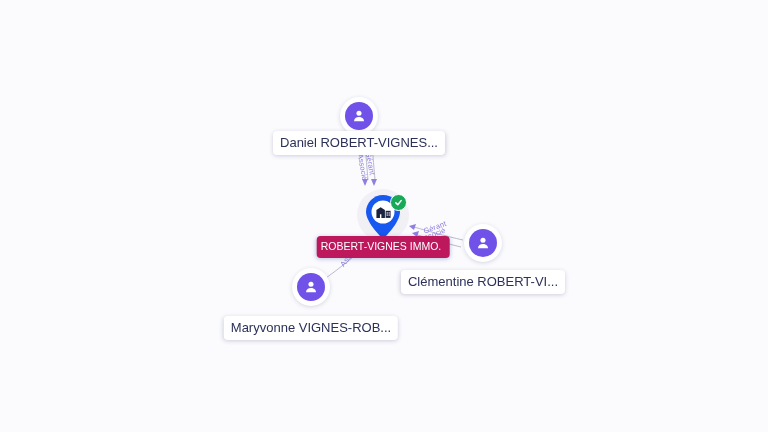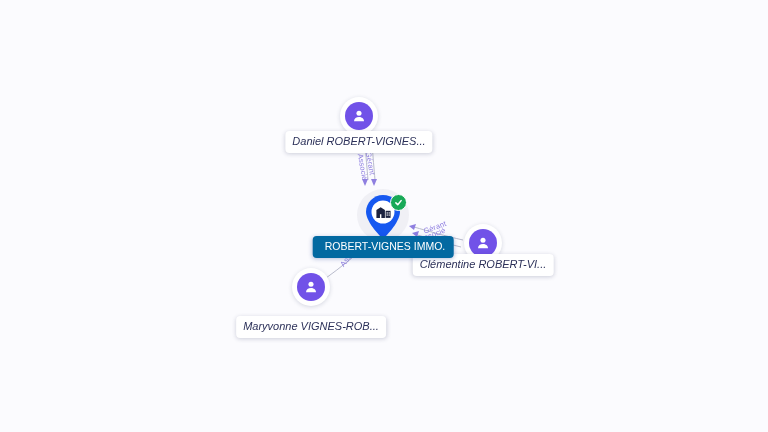--- a/index.html
+++ b/index.html
@@ -57,13 +57,12 @@
     transform: translateX(-50%);
     background: #ffffff;
     color: #2c3159;
-    font-size: 11px;
+    font-size: 13px;
     line-height: 1;
     padding: 5px 7px 6px 7px;
     border-radius: 4px;
     white-space: nowrap;
     box-shadow: 0 1px 4px rgba(40, 48, 90, 0.22);
-    font-style: italic;
   }
 
   

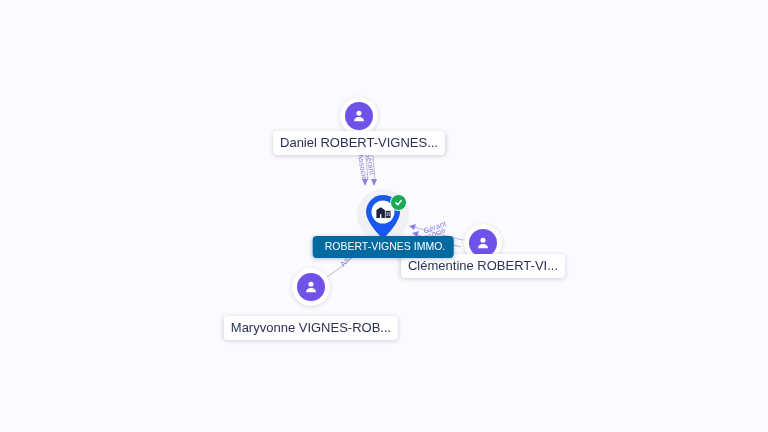--- a/index.html
+++ b/index.html
@@ -113,11 +113,11 @@
   .company-chip {
     position: absolute;
     transform: translateX(-50%);
-    background: #0369a1;
+    background: #be185d;
     color: #ffffff;
     font-size: 10.5px;
     line-height: 1;
-    padding: 5px 8px 6px 12px;
+    padding: 5px 8px 6px 4px;
     border-radius: 4px;
     white-space: nowrap;
     box-shadow: 0 1px 4px rgba(22, 50, 140, 0.3);

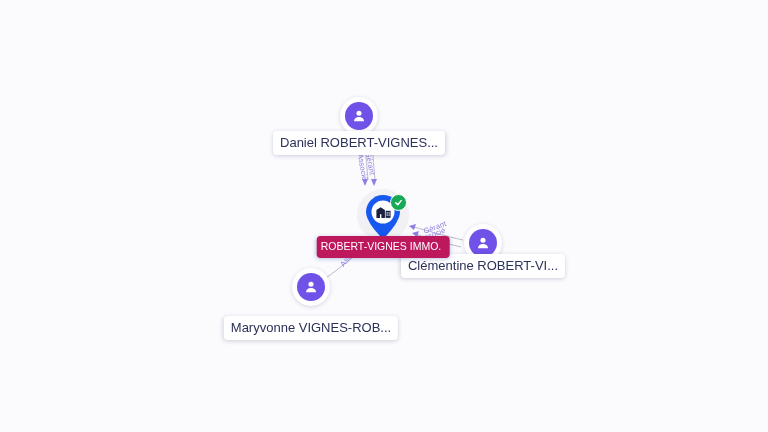--- a/index.html
+++ b/index.html
@@ -183,7 +183,7 @@
     </div>
   </div>
 </div>
-<div class="node-chip" style="left:483px; top:254px;">Clémentine ROBERT-VI...</div>
+<div class="node-chip" style="left:483px; top:270px;">Clémentine ROBERT-VI...</div>
 
 <div class="person-node" style="left:311px; top:287px;">
   <div class="avatar-ring">

